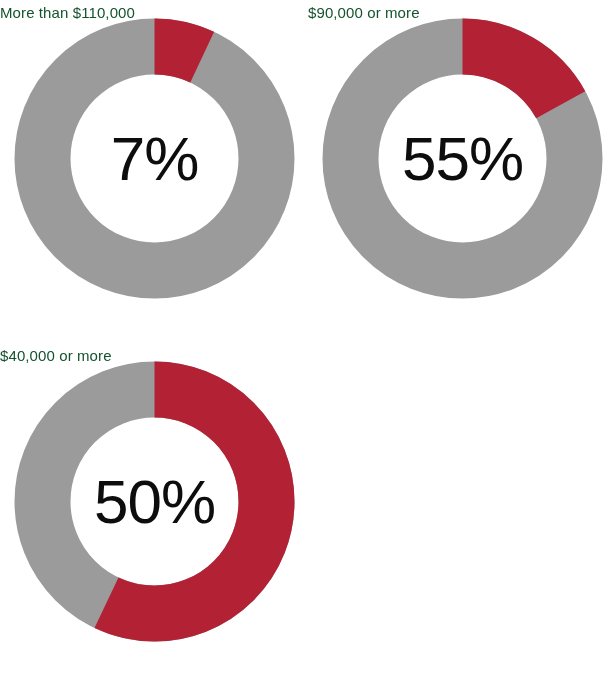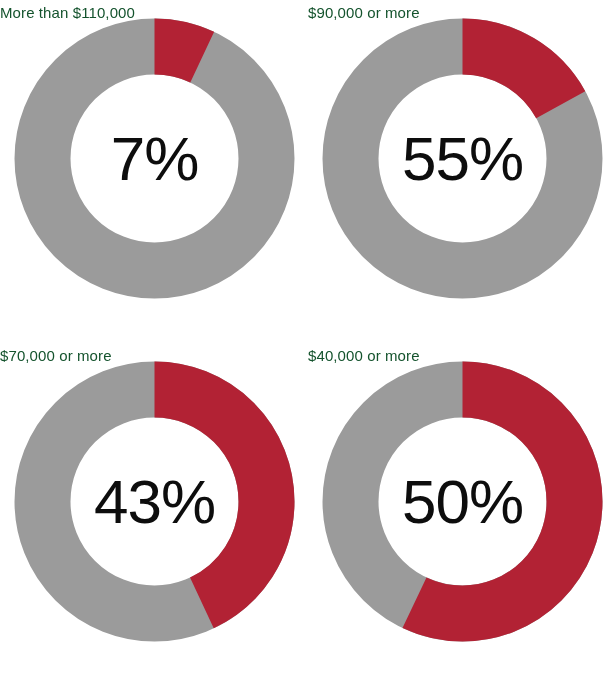--- a/index.html
+++ b/index.html
@@ -94,16 +94,6 @@
     <div class="donut-value">55%</div>
   </div>
 
-  <div class="donut-panel">
-    <div class="panel-title">$70,000 or more</div>
-    <div class="donut-wrap">
-      <svg class="donut-svg" viewBox="0 0 281 281">
-        <circle class="ring-track" cx="140.5" cy="140.5" r="112" fill="none" stroke="#9b9b9b" stroke-width="56"></circle>
-        <circle class="ring-value" cx="140.5" cy="140.5" r="112" fill="none" stroke="#b22234" stroke-width="56" transform="rotate(-90 140.5 140.5)" stroke-dasharray="302.59820439376887 401.11855001034485"></circle>
-      </svg>
-    </div>
-    <div class="donut-value">43%</div>
-  </div>
 
   <div class="donut-panel">
     <div class="panel-title">$40,000 or more</div>

